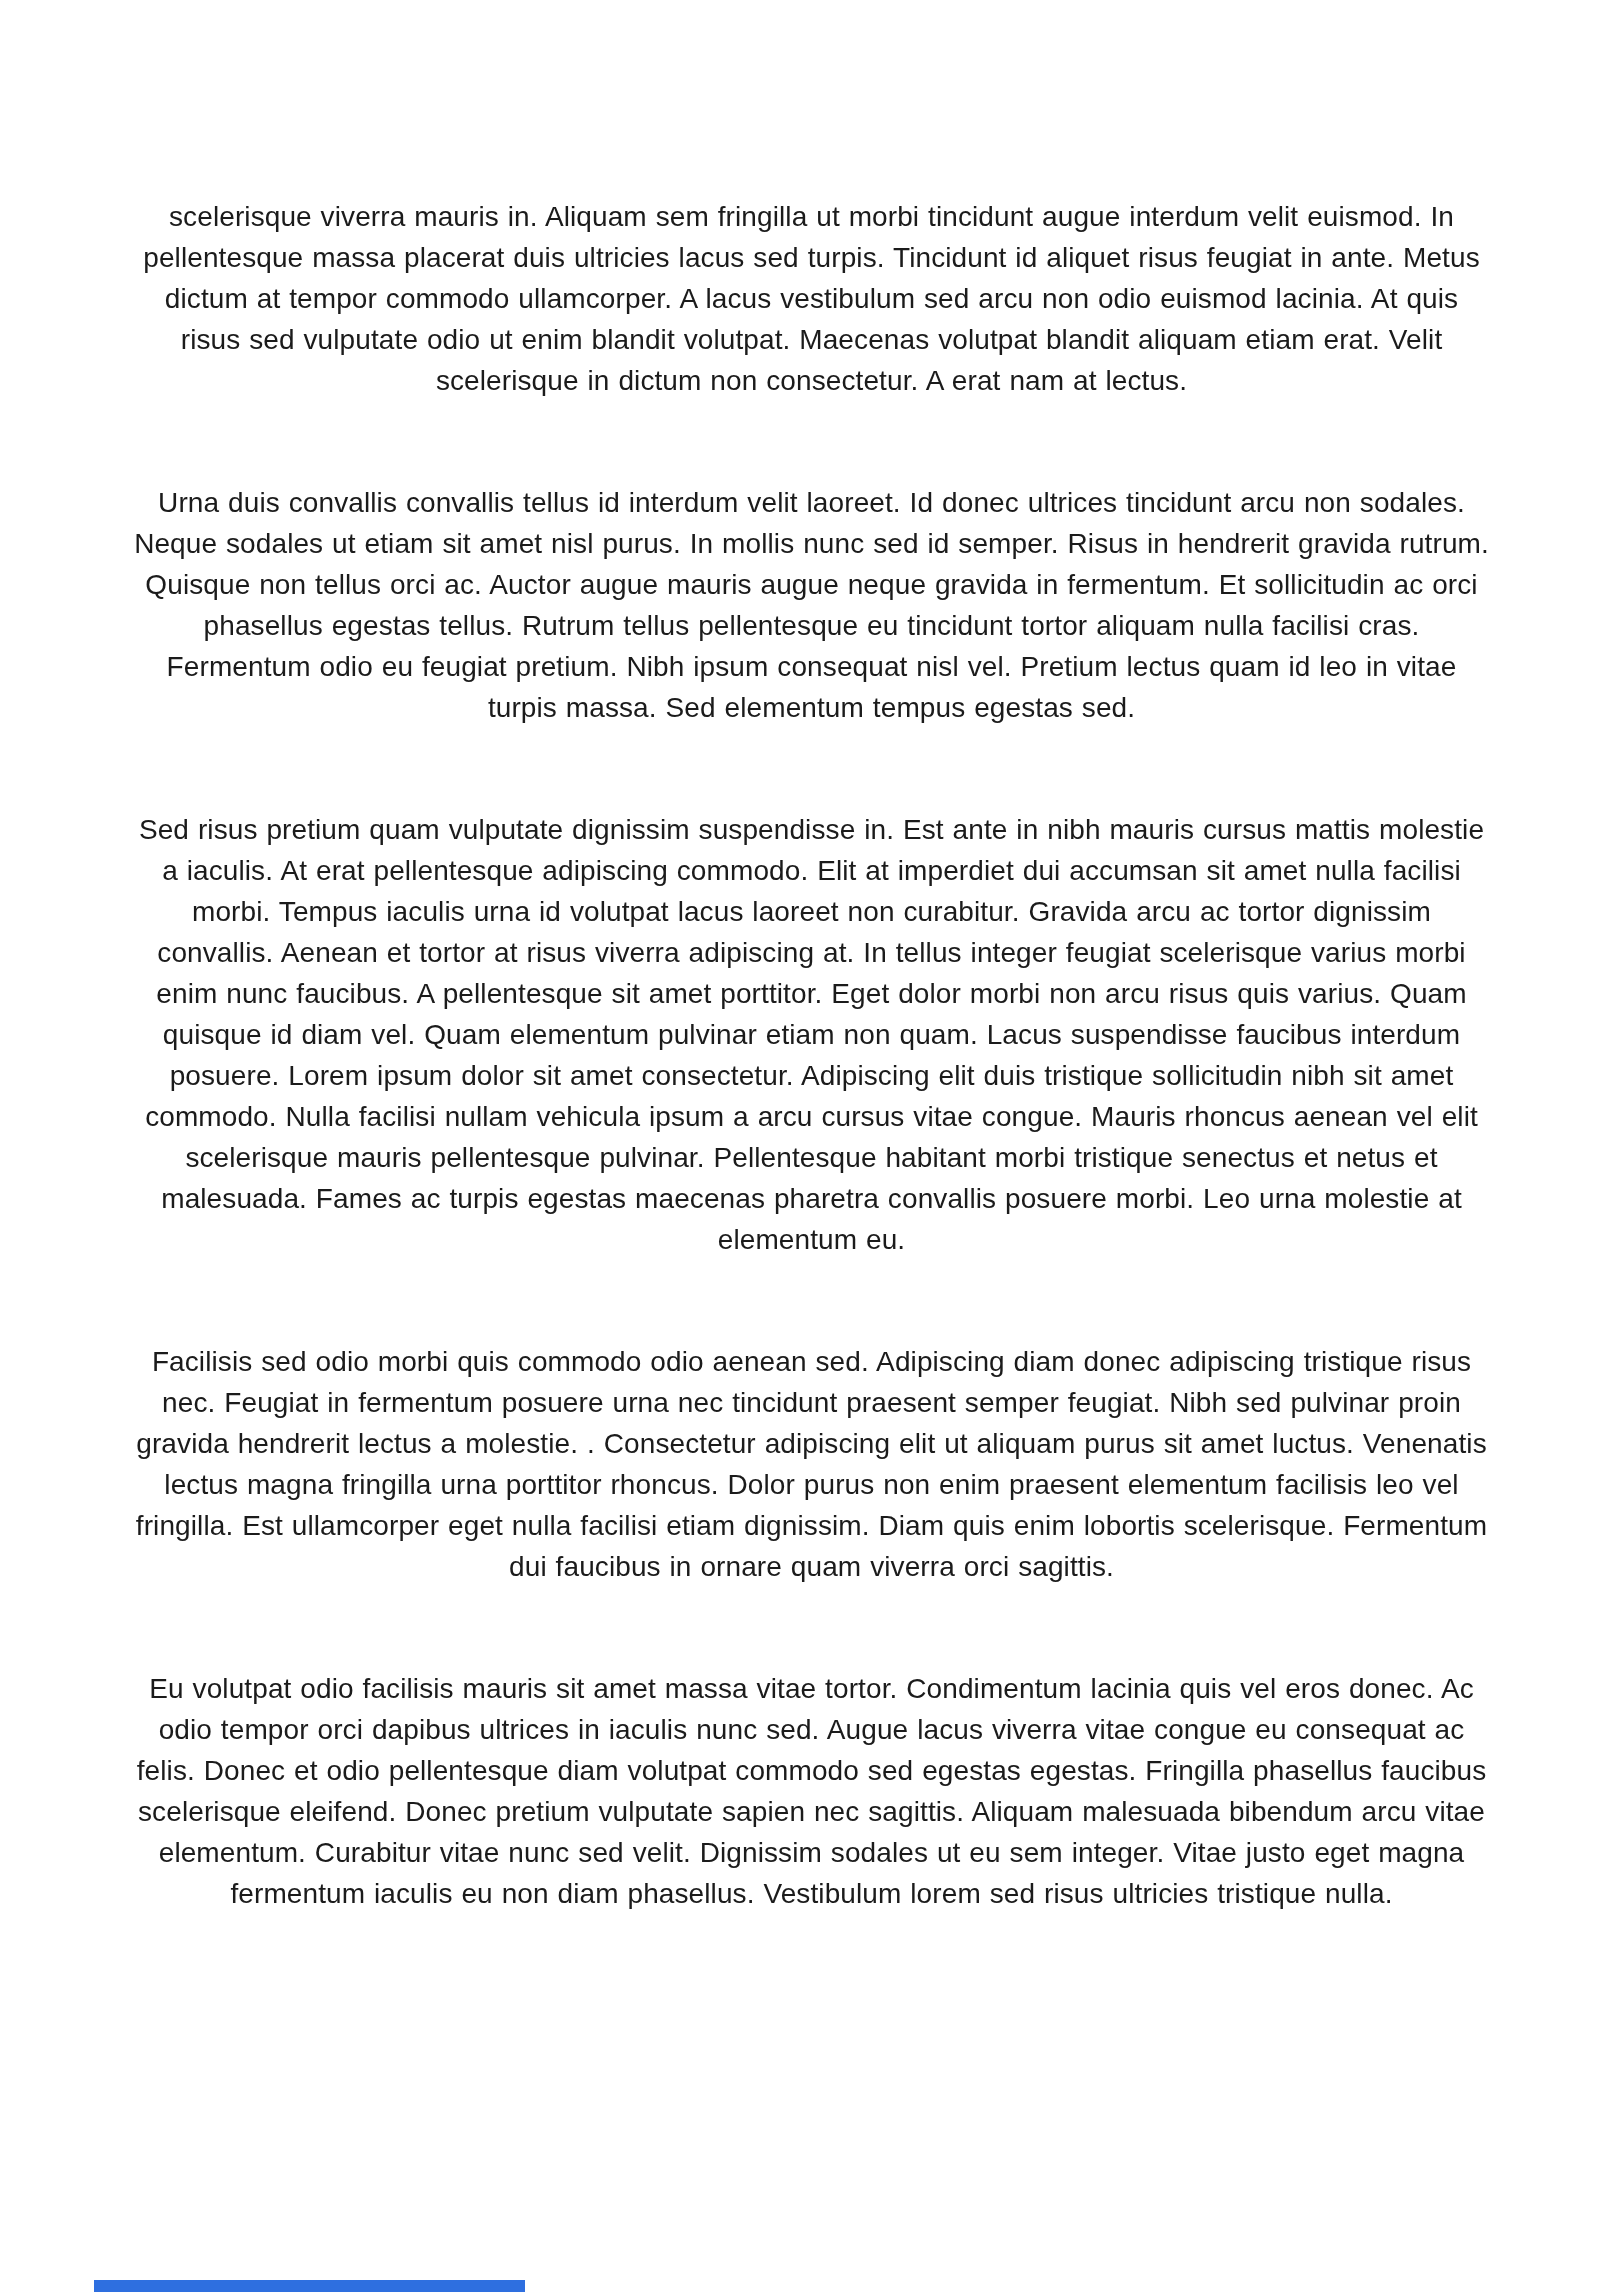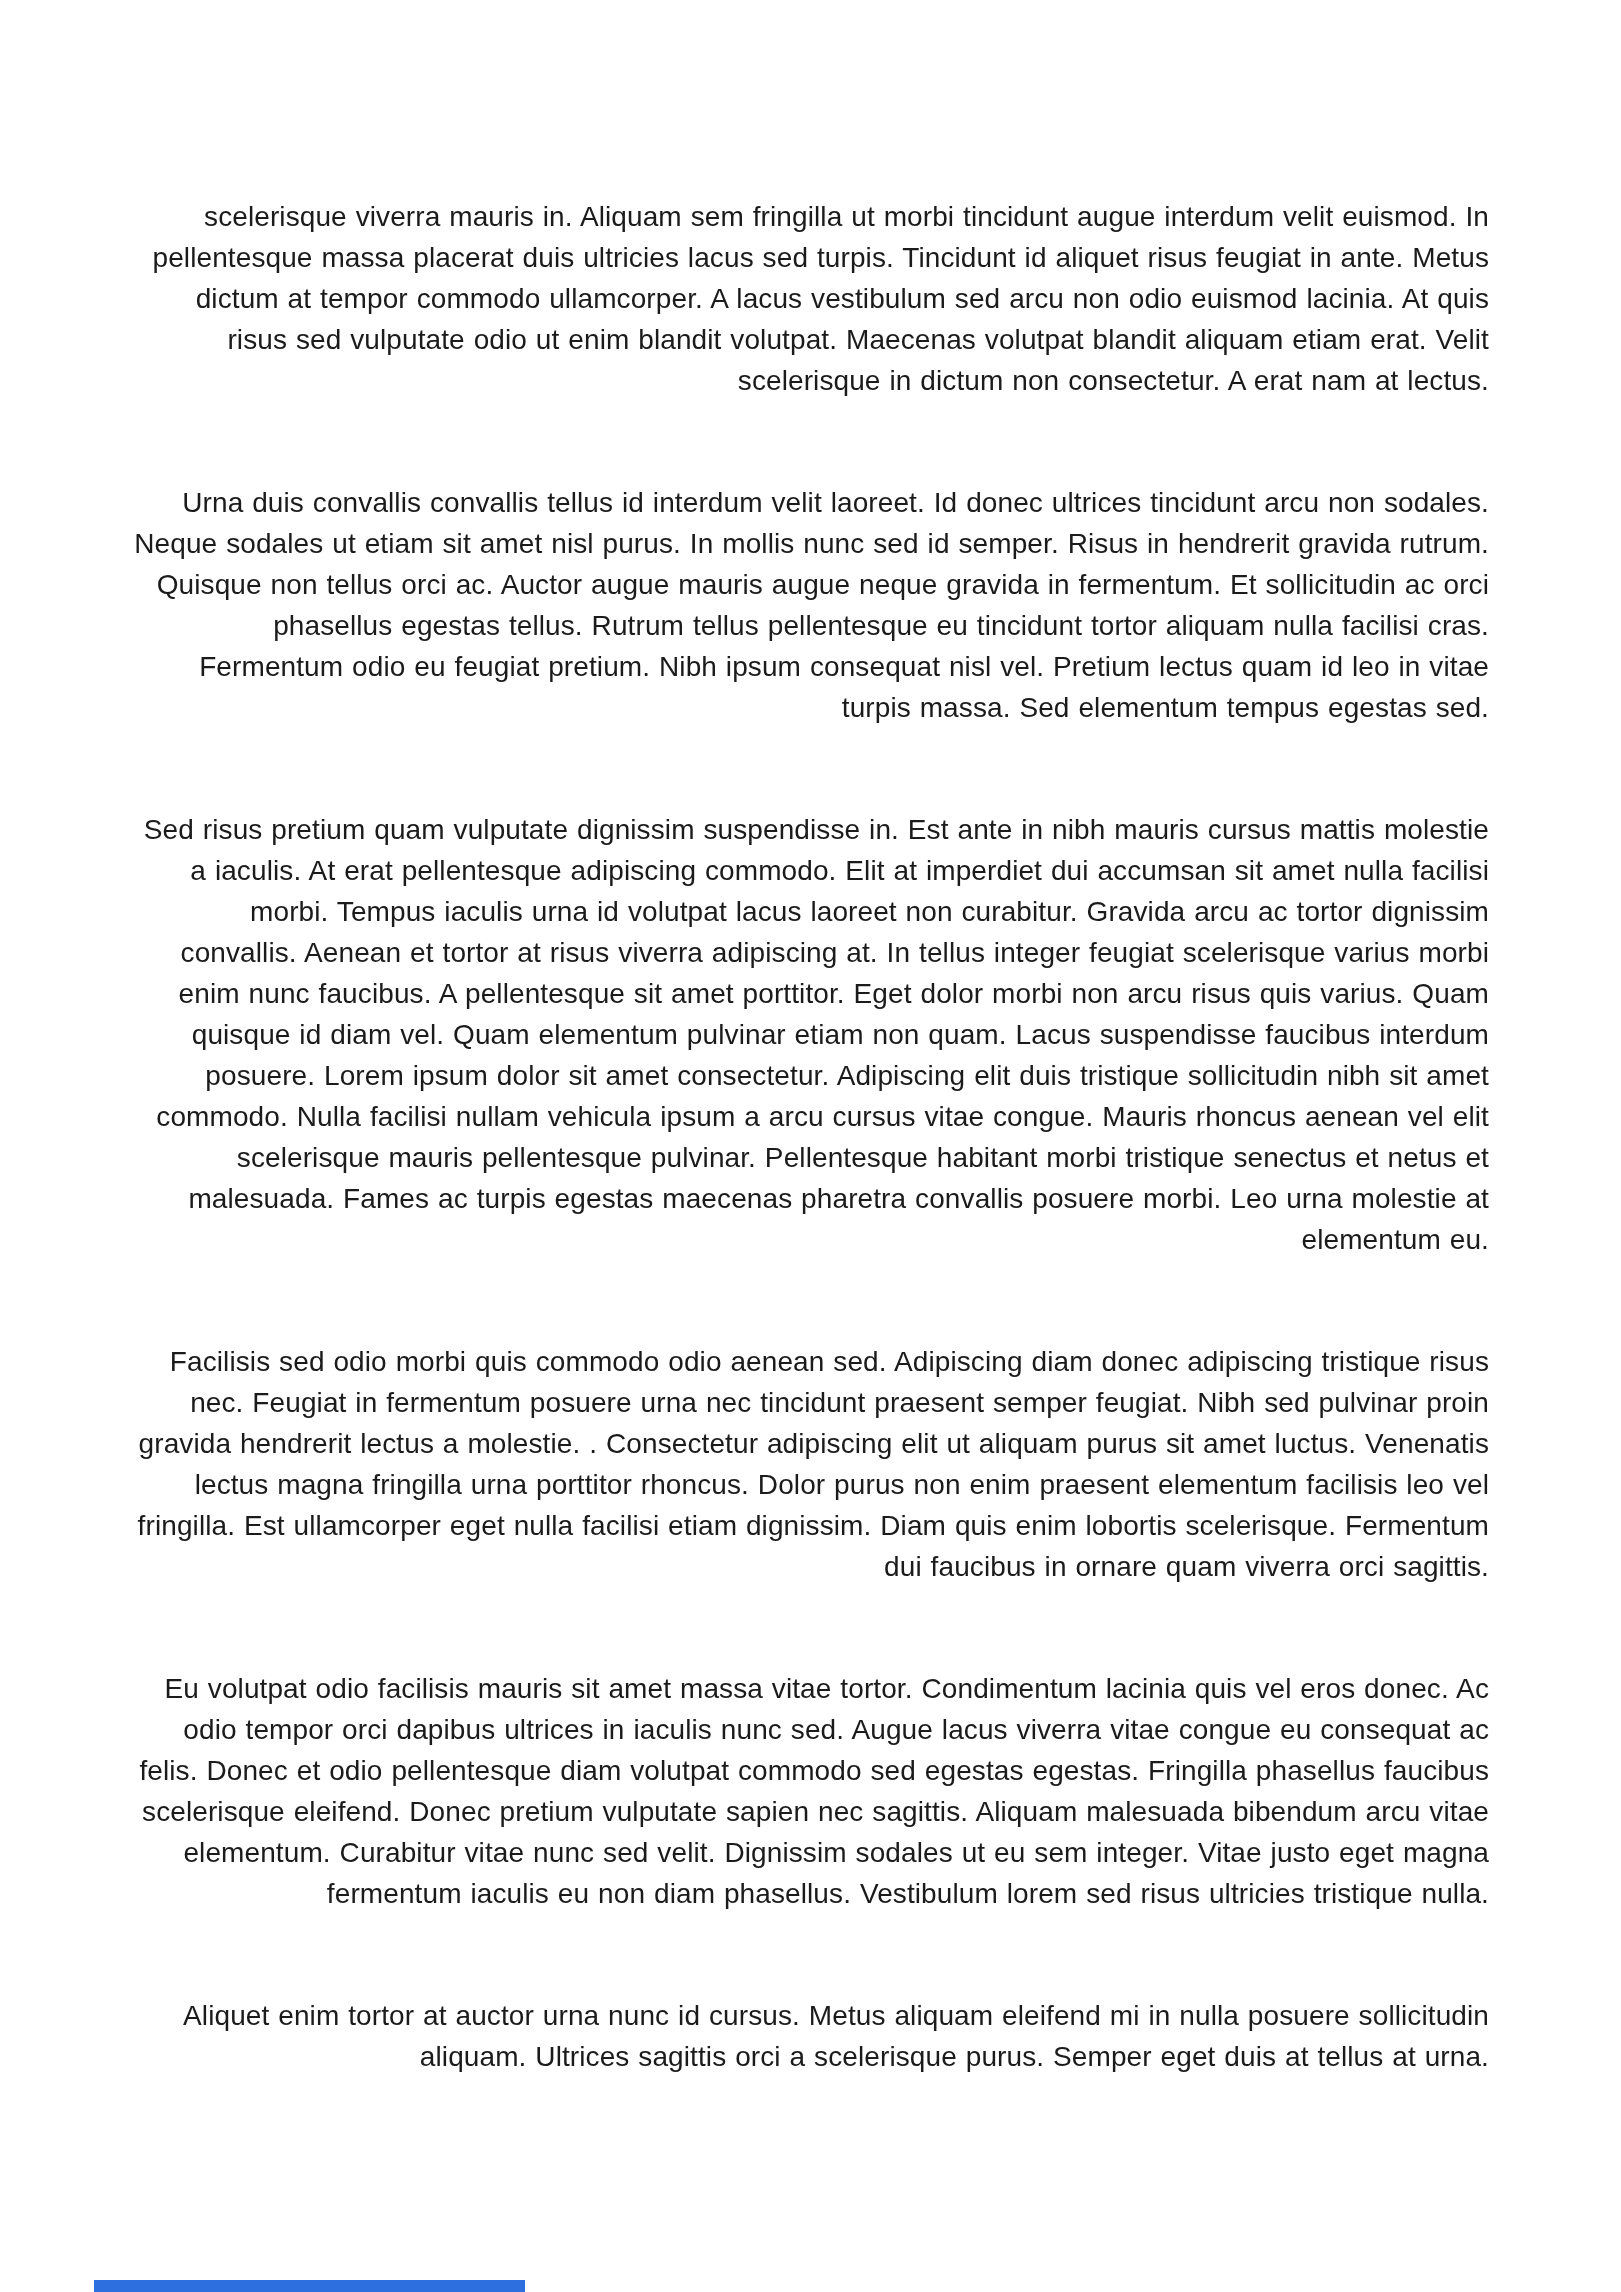--- a/index.html
+++ b/index.html
@@ -31,7 +31,7 @@
     font-size: 28px;
     line-height: 41px;
     color: #1b1b1b;
-    text-align: right;
+    text-align: center;
     letter-spacing: 0.1px;
     word-spacing: 1px;
   }

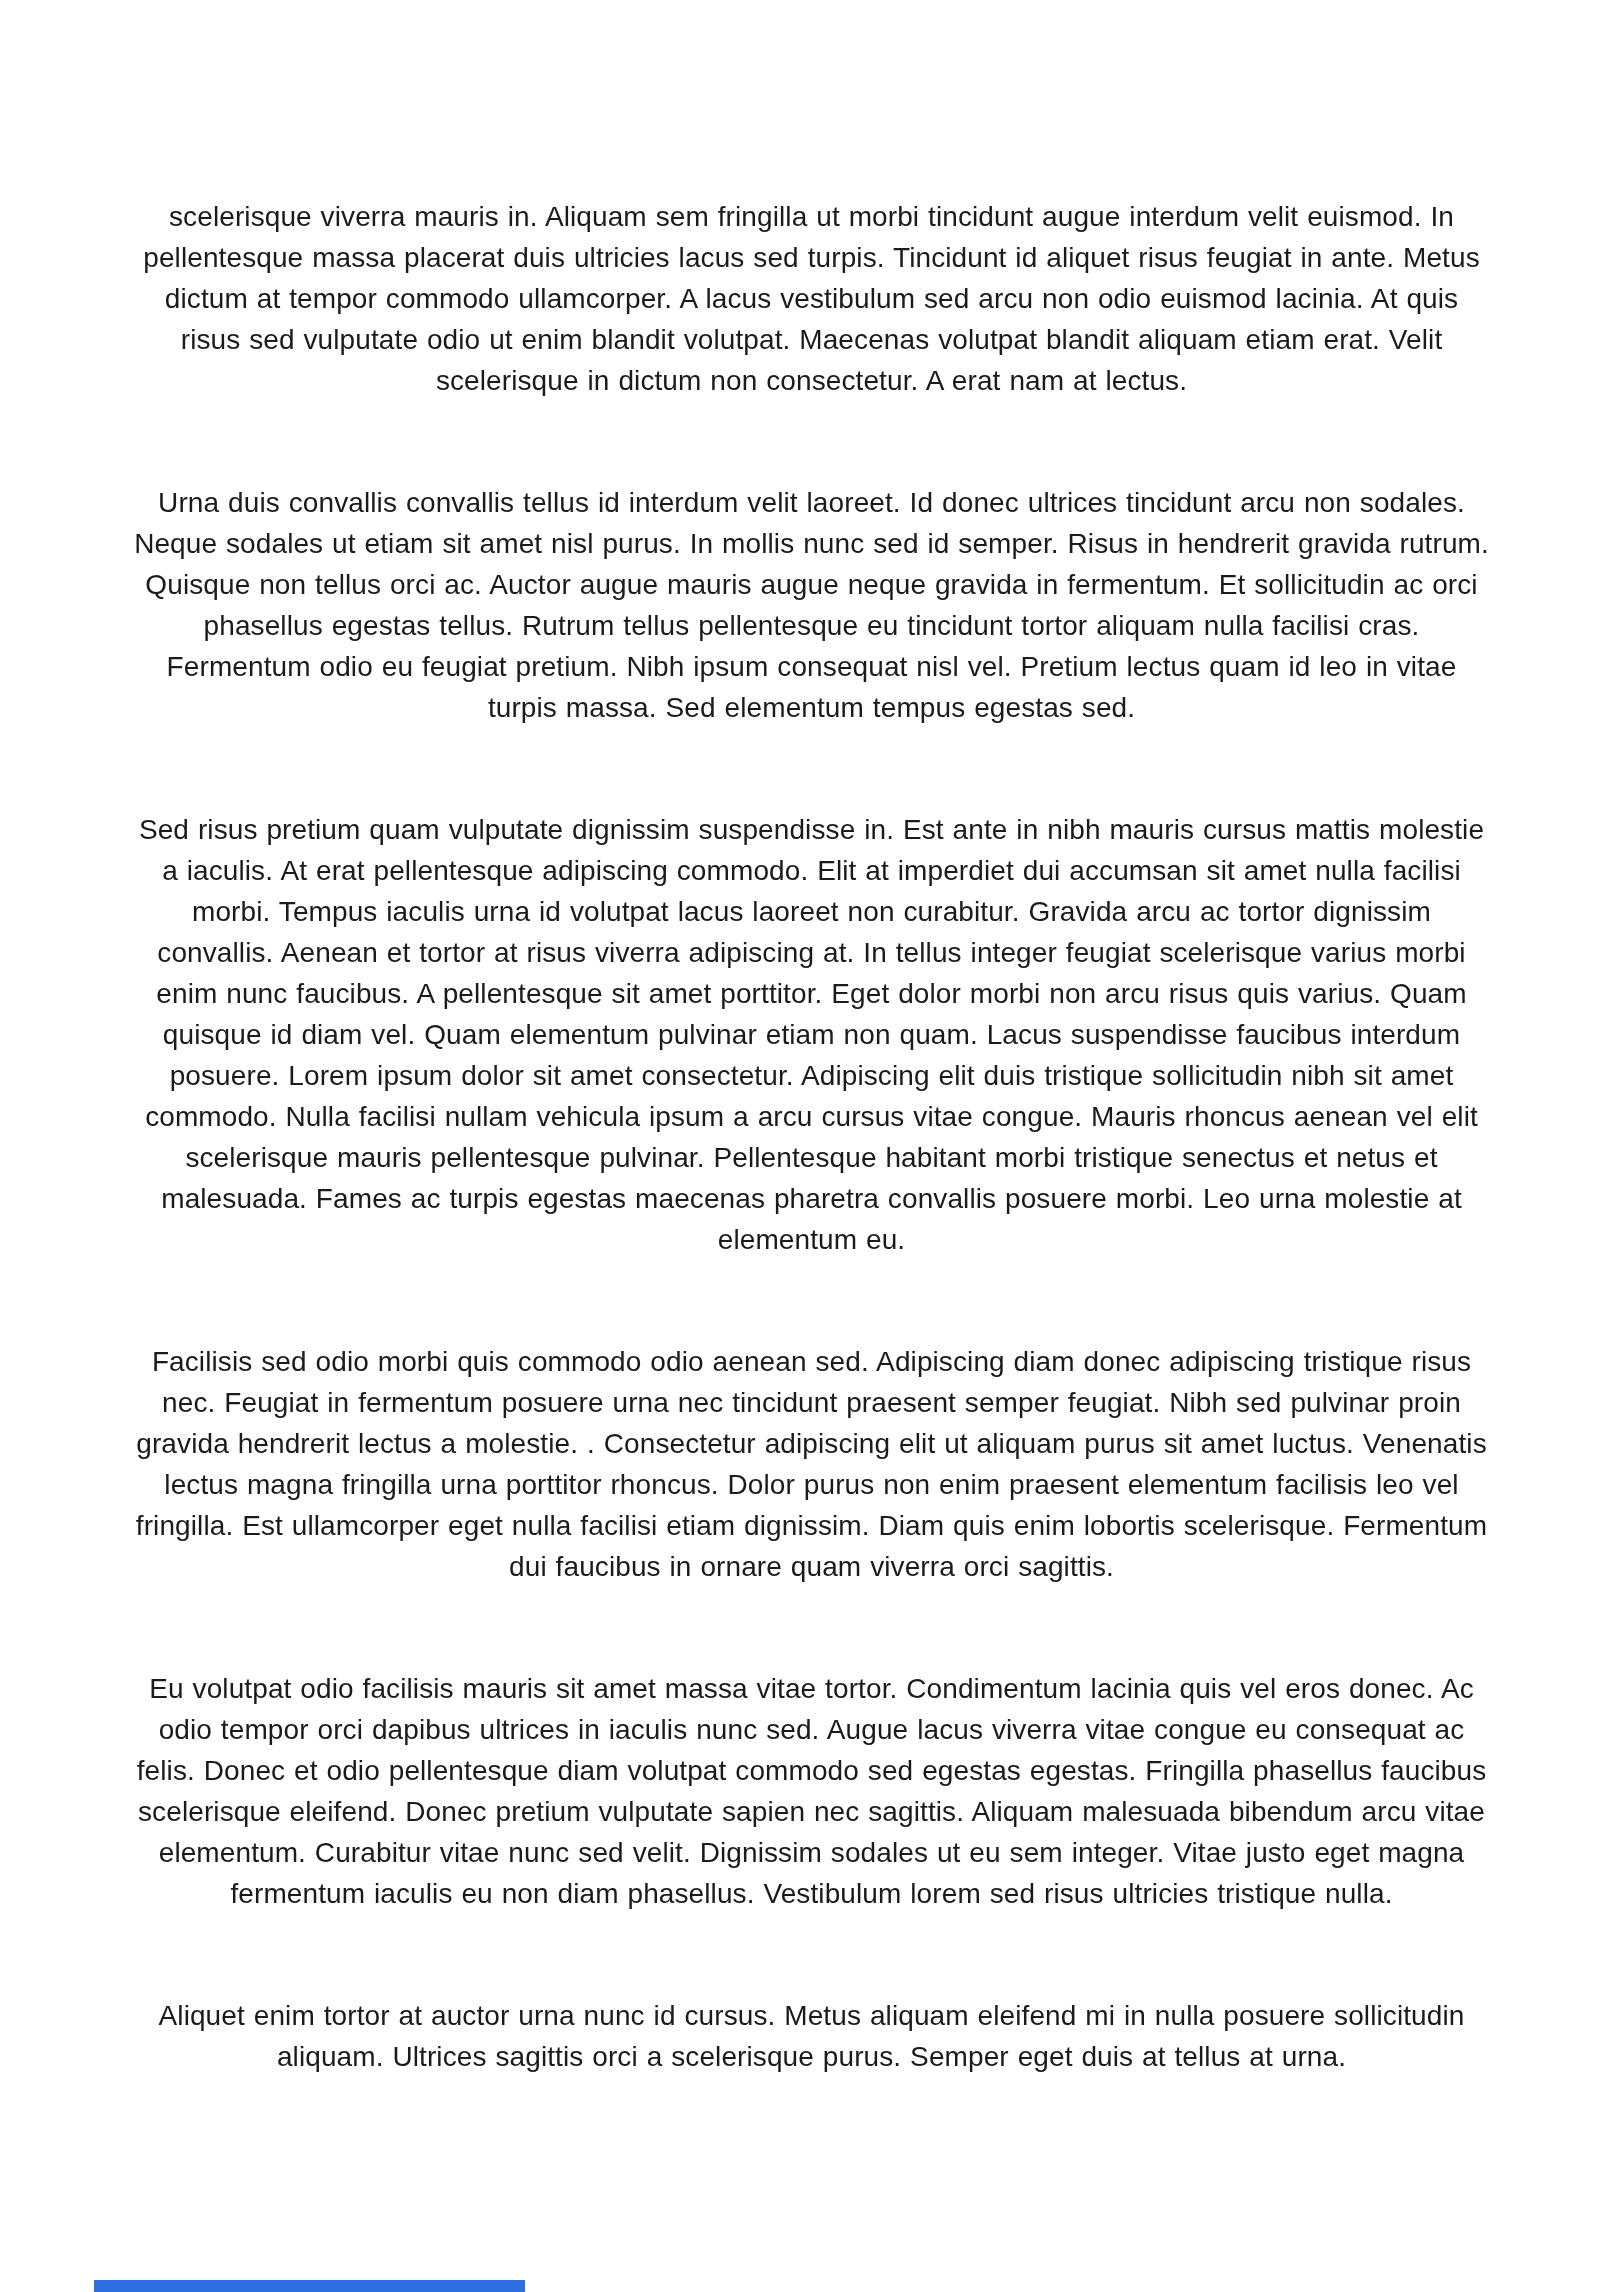--- a/index.html
+++ b/index.html
@@ -53,7 +53,6 @@
     <p>Sed risus pretium quam vulputate dignissim suspendisse in. Est ante in nibh mauris cursus mattis molestie a iaculis. At erat pellentesque adipiscing commodo. Elit at imperdiet dui accumsan sit amet nulla facilisi morbi. Tempus iaculis urna id volutpat lacus laoreet non curabitur. Gravida arcu ac tortor dignissim convallis. Aenean et tortor at risus viverra adipiscing at. In tellus integer feugiat scelerisque varius morbi enim nunc faucibus. A pellentesque sit amet porttitor. Eget dolor morbi non arcu risus quis varius. Quam quisque id diam vel. Quam elementum pulvinar etiam non quam. Lacus suspendisse faucibus interdum posuere. Lorem ipsum dolor sit amet consectetur. Adipiscing elit duis tristique sollicitudin nibh sit amet commodo. Nulla facilisi nullam vehicula ipsum a arcu cursus vitae congue. Mauris rhoncus aenean vel elit scelerisque mauris pellentesque pulvinar. Pellentesque habitant morbi tristique senectus et netus et malesuada. Fames ac turpis egestas maecenas pharetra convallis posuere morbi. Leo urna molestie at elementum eu.</p>
     <p>Facilisis sed odio morbi quis commodo odio aenean sed. Adipiscing diam donec adipiscing tristique risus nec. Feugiat in fermentum posuere urna nec tincidunt praesent semper feugiat. Nibh sed pulvinar proin gravida hendrerit lectus a molestie. . Consectetur adipiscing elit ut aliquam purus sit amet luctus. Venenatis lectus magna fringilla urna porttitor rhoncus. Dolor purus non enim praesent elementum facilisis leo vel fringilla. Est ullamcorper eget nulla facilisi etiam dignissim. Diam quis enim lobortis scelerisque. Fermentum dui faucibus in ornare quam viverra orci sagittis.</p>
     <p>Eu volutpat odio facilisis mauris sit amet massa vitae tortor. Condimentum lacinia quis vel eros donec. Ac odio tempor orci dapibus ultrices in iaculis nunc sed. Augue lacus viverra vitae congue eu consequat ac felis. Donec et odio pellentesque diam volutpat commodo sed egestas egestas. Fringilla phasellus faucibus scelerisque eleifend. Donec pretium vulputate sapien nec sagittis. Aliquam malesuada bibendum arcu vitae elementum. Curabitur vitae nunc sed velit. Dignissim sodales ut eu sem integer. Vitae justo eget magna fermentum iaculis eu non diam phasellus. Vestibulum lorem sed risus ultricies tristique nulla.</p>
-    <p>Aliquet enim tortor at auctor urna nunc id cursus. Metus aliquam eleifend mi in nulla posuere sollicitudin aliquam. Ultrices sagittis orci a scelerisque purus. Semper eget duis at tellus at urna.</p>
   </div>
   <div class="bottom-bar" style="background: rgb(46, 111, 224);"></div>
 </div>

